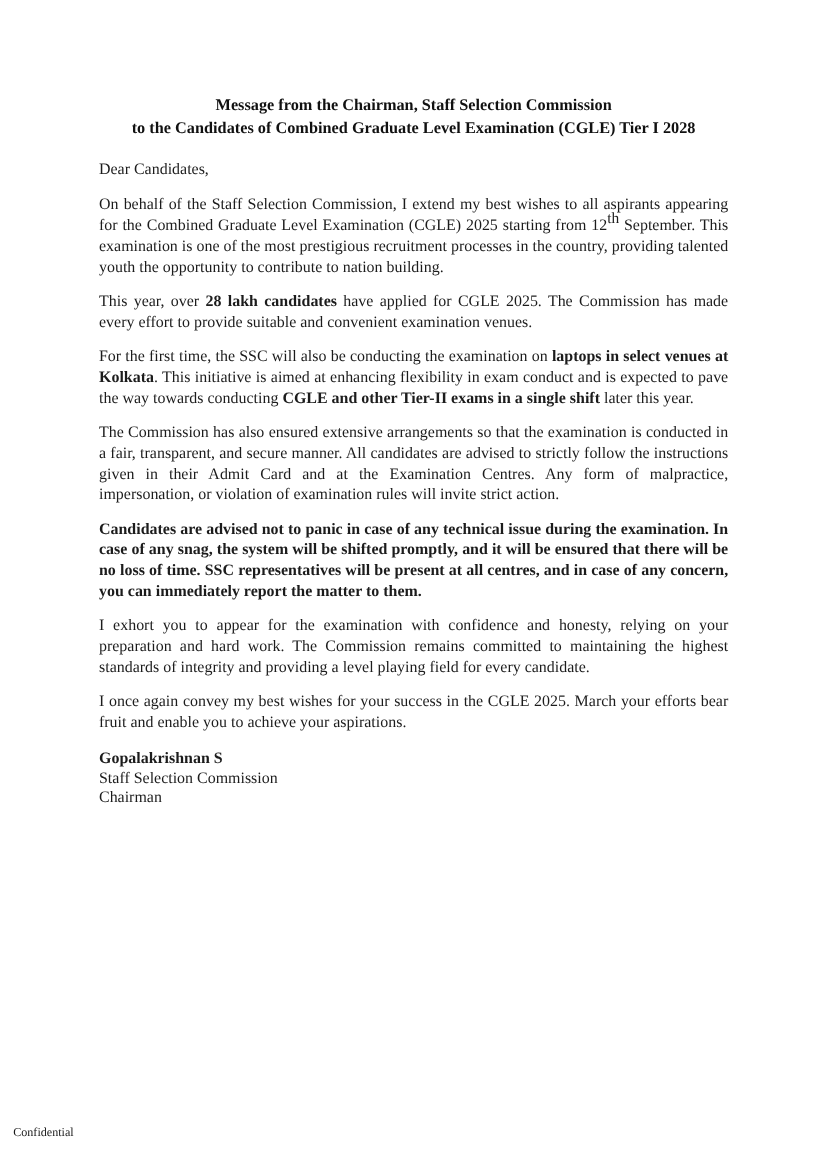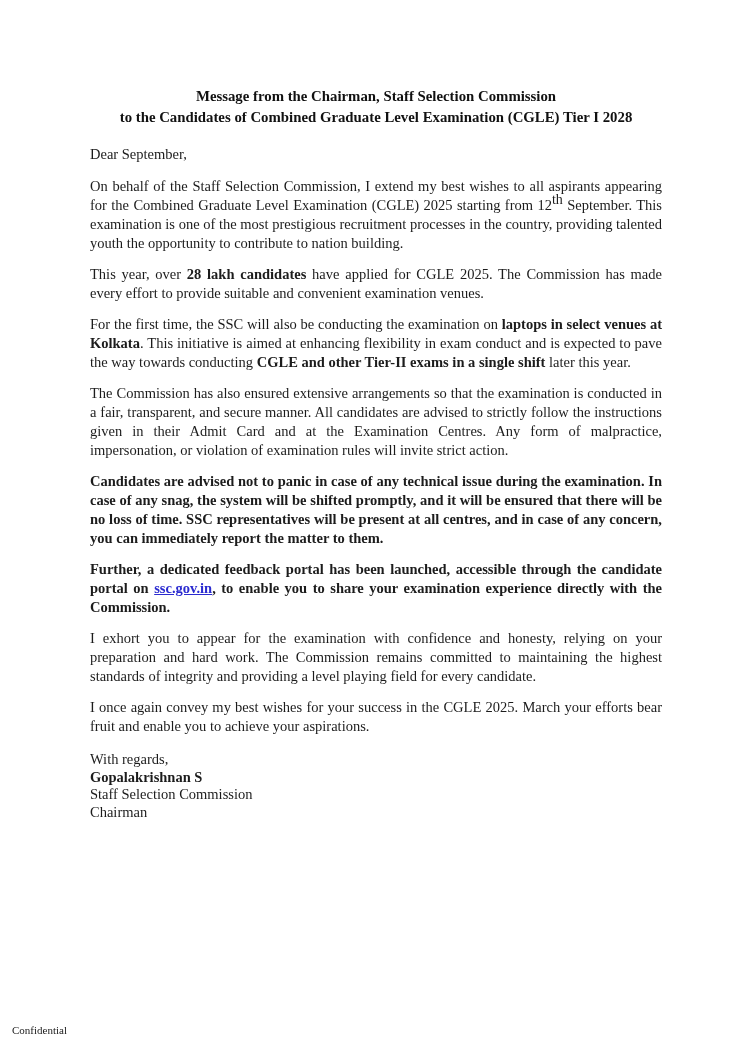--- a/index.html
+++ b/index.html
@@ -74,7 +74,7 @@
       <div>to the Candidates of Combined Graduate Level Examination (CGLE) Tier I 2028</div>
     </div>
 
-    <p class="salutation">Dear September,</p>
+    <p class="salutation">Dear Candidates,</p>
 
     <div>
         <p class="para"><span>On behalf of the Staff Selection Commission, I extend my best wishes to all aspirants appearing for the Combined Graduate Level Examination (CGLE) 2025 starting from 12</span><sup>th</sup><span> September. This examination is one of the most prestigious recruitment processes in the country, providing talented youth the opportunity to contribute to nation building.</span></p>

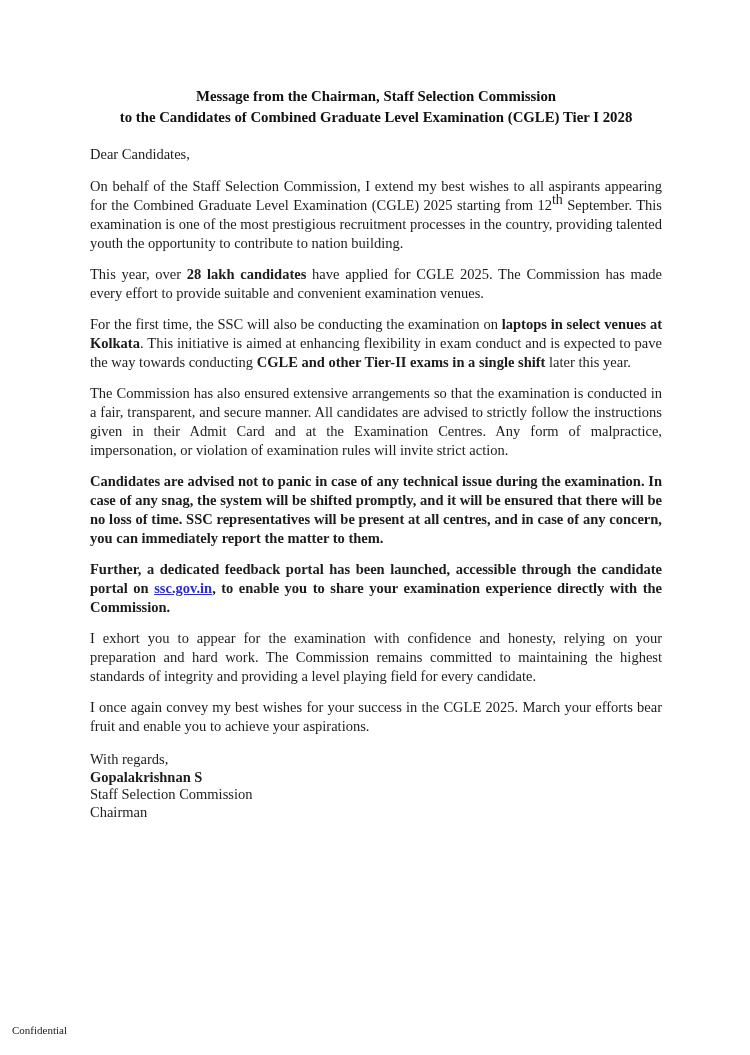--- a/index.html
+++ b/index.html
@@ -82,7 +82,6 @@
         <p class="para"><span>For the first time, the SSC will also be conducting the examination on </span><span class="b">laptops in select venues at Kolkata</span><span>. This initiative is aimed at enhancing flexibility in exam conduct and is expected to pave the way towards conducting </span><span class="b">CGLE and other Tier-II exams in a single shift</span><span> later this year.</span></p>
         <p class="para"><span>The Commission has also ensured extensive arrangements so that the examination is conducted in a fair, transparent, and secure manner. All candidates are advised to strictly follow the instructions given in their Admit Card and at the Examination Centres. Any form of malpractice, impersonation, or violation of examination rules will invite strict action.</span></p>
         <p class="para"><span class="b">Candidates are advised not to panic in case of any technical issue during the examination. In case of any snag, the system will be shifted promptly, and it will be ensured that there will be no loss of time. SSC representatives will be present at all centres, and in case of any concern, you can immediately report the matter to them.</span></p>
-        <p class="para"><span class="b">Further, a dedicated feedback portal has been launched, accessible through the candidate portal on </span><a class="doc-link b" href="#">ssc.gov.in</a><span class="b">, to enable you to share your examination experience directly with the Commission.</span></p>
         <p class="para"><span>I exhort you to appear for the examination with confidence and honesty, relying on your preparation and hard work. The Commission remains committed to maintaining the highest standards of integrity and providing a level playing field for every candidate.</span></p>
         <p class="para"><span>I once again convey my best wishes for your success in the CGLE 2025. March your efforts bear fruit and enable you to achieve your aspirations.</span></p>
       </div>

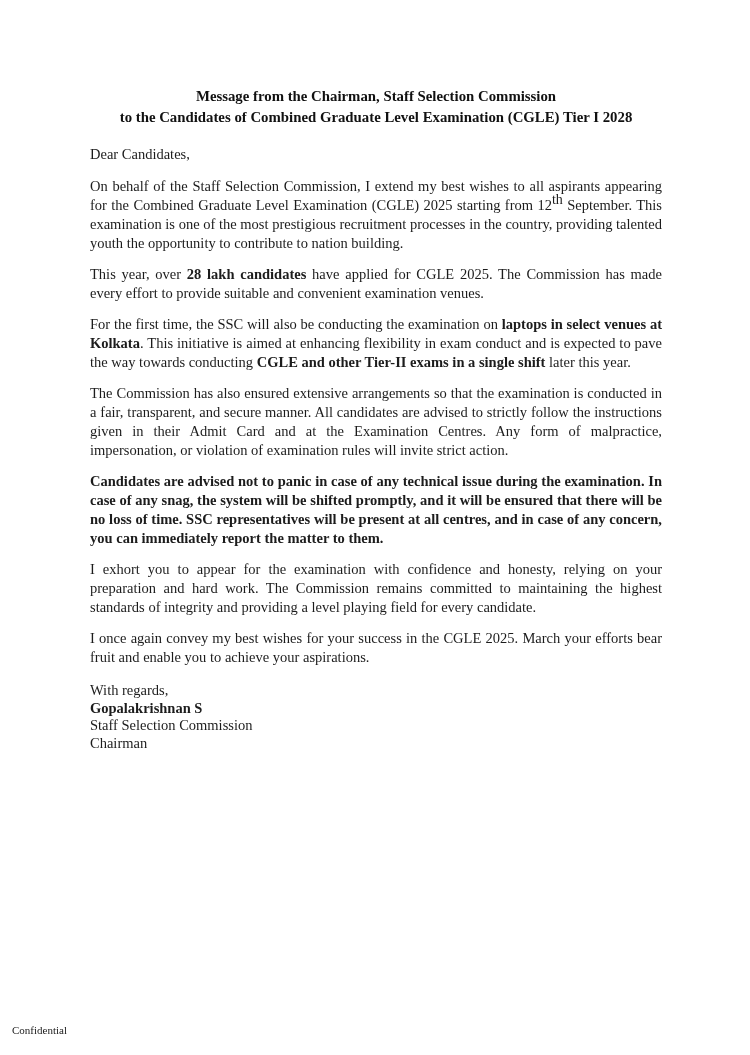--- a/index.html
+++ b/index.html
@@ -87,7 +87,6 @@
       </div>
 
     <div class="closing">
-      <div>With regards,</div>
       <div class="b">Gopalakrishnan S</div>
       <div>Staff Selection Commission</div>
       <div>Chairman</div>

